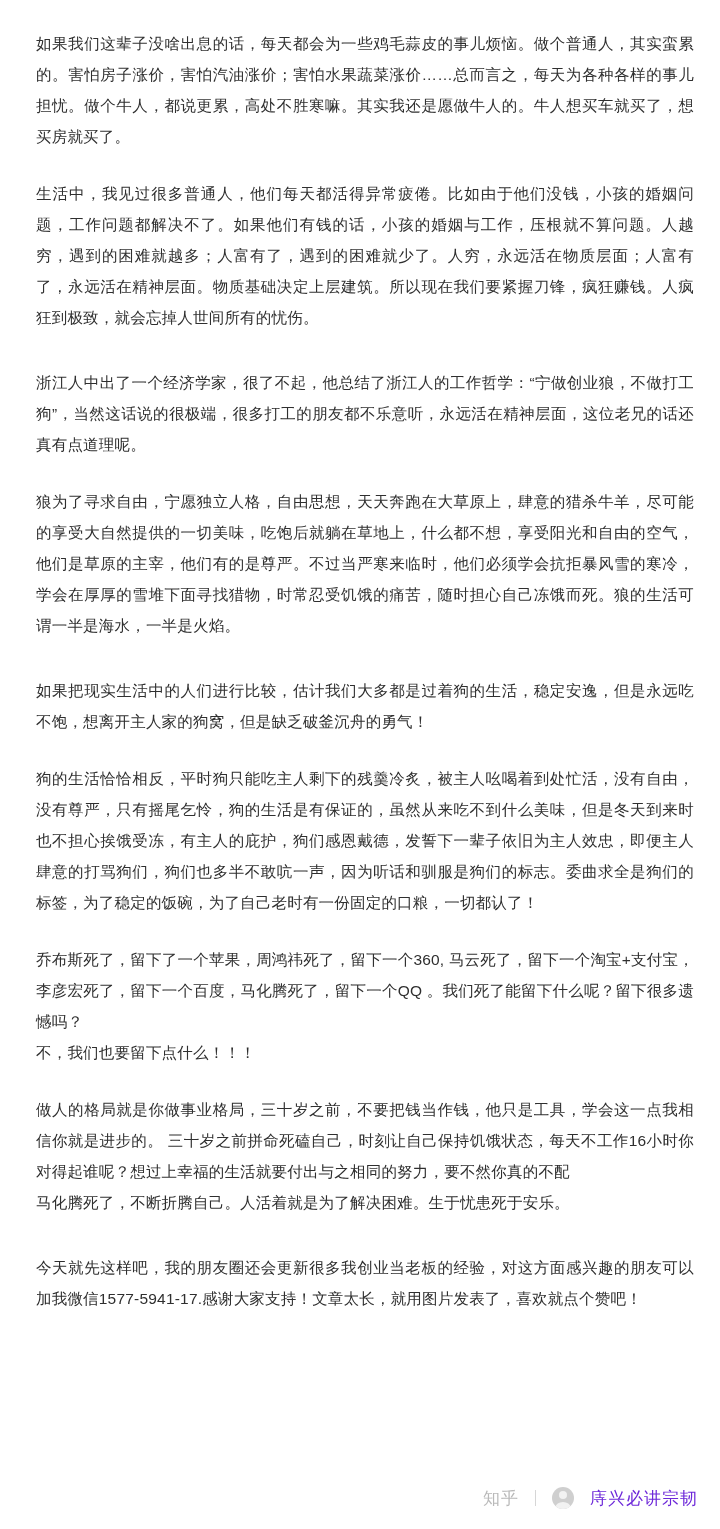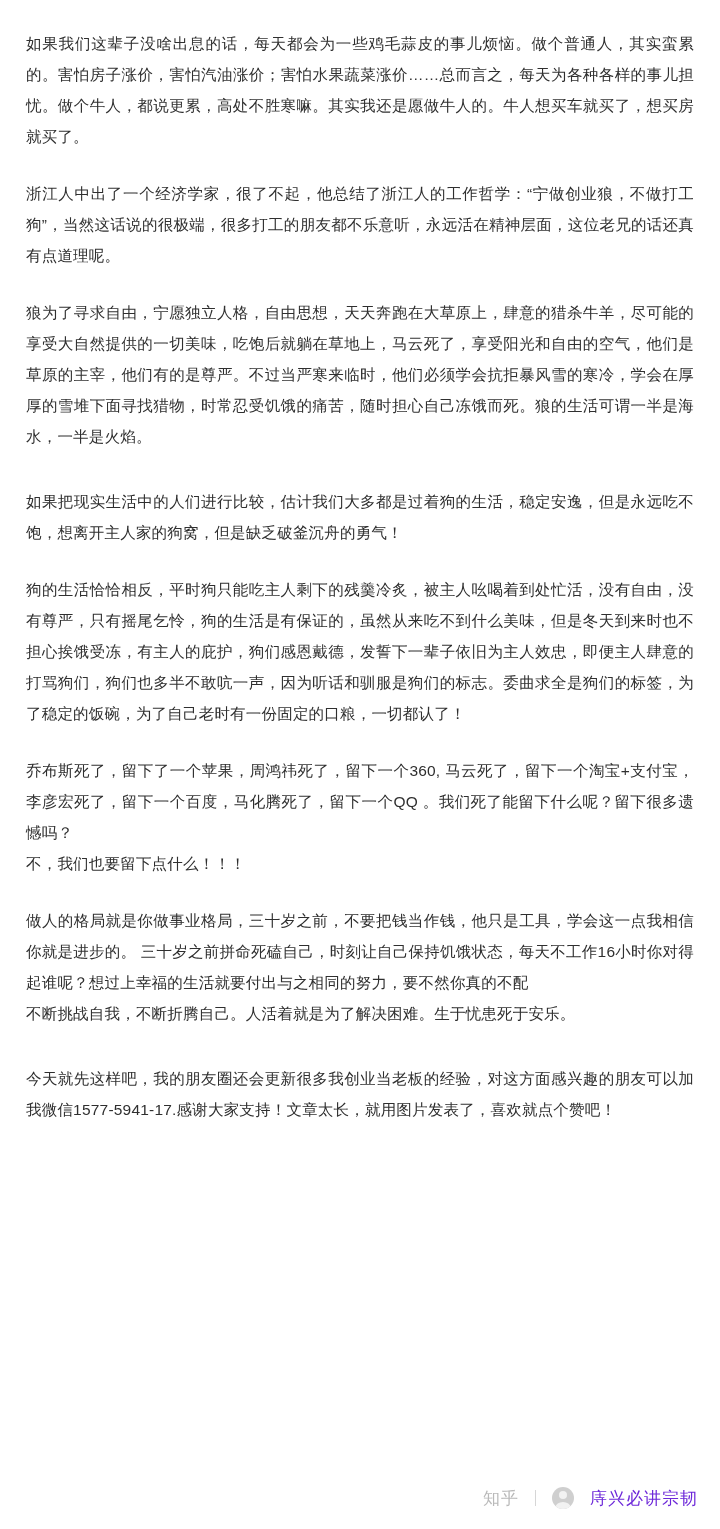--- a/index.html
+++ b/index.html
@@ -18,7 +18,7 @@
     width: 720px;
     min-height: 1529px;
     box-sizing: border-box;
-    padding: 28px 26px 0 26px;
+    padding: 28px 26px 0 36px;
     background: #ffffff;
     position: relative;
   }

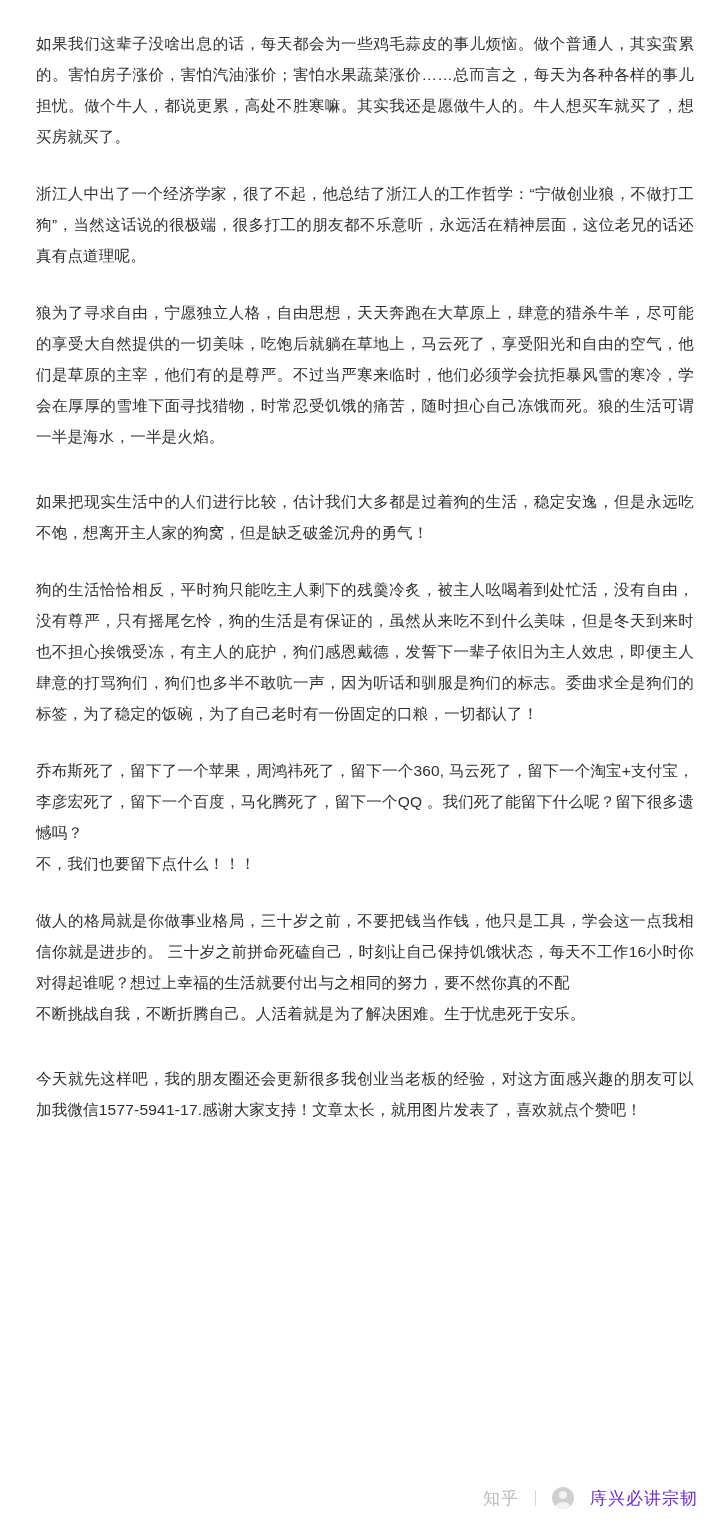--- a/index.html
+++ b/index.html
@@ -116,6 +116,7 @@
 <div class="page">
 
   <p class="para">如果我们这辈子没啥出息的话，每天都会为一些鸡毛蒜皮的事儿烦恼。做个普通人，其实蛮累的。害怕房子涨价，害怕汽油涨价；害怕水果蔬菜涨价……总而言之，每天为各种各样的事儿担忧。做个牛人，都说更累，高处不胜寒嘛。其实我还是愿做牛人的。牛人想买车就买了，想买房就买了。</p>
+  <p class="para gap-lg">生活中，我见过很多普通人，他们每天都活得异常疲倦。比如由于他们没钱，小孩的婚姻问题，工作问题都解决不了。如果他们有钱的话，小孩的婚姻与工作，压根就不算问题。人越穷，遇到的困难就越多；人富有了，遇到的困难就少了。人穷，永远活在物质层面；人富有了，永远活在精神层面。物质基础决定上层建筑。所以现在我们要紧握刀锋，疯狂赚钱。人疯狂到极致，就会忘掉人世间所有的忧伤。</p>
   <p class="para">浙江人中出了一个经济学家，很了不起，他总结了浙江人的工作哲学：“宁做创业狼，不做打工狗”，当然这话说的很极端，很多打工的朋友都不乐意听，永远活在精神层面，这位老兄的话还真有点道理呢。</p>
   <p class="para gap-lg">狼为了寻求自由，宁愿独立人格，自由思想，天天奔跑在大草原上，肆意的猎杀牛羊，尽可能的享受大自然提供的一切美味，吃饱后就躺在草地上，马云死了，享受阳光和自由的空气，他们是草原的主宰，他们有的是尊严。不过当严寒来临时，他们必须学会抗拒暴风雪的寒冷，学会在厚厚的雪堆下面寻找猎物，时常忍受饥饿的痛苦，随时担心自己冻饿而死。狼的生活可谓一半是海水，一半是火焰。</p>
   <p class="para">如果把现实生活中的人们进行比较，估计我们大多都是过着狗的生活，稳定安逸，但是永远吃不饱，想离开主人家的狗窝，但是缺乏破釜沉舟的勇气！</p>

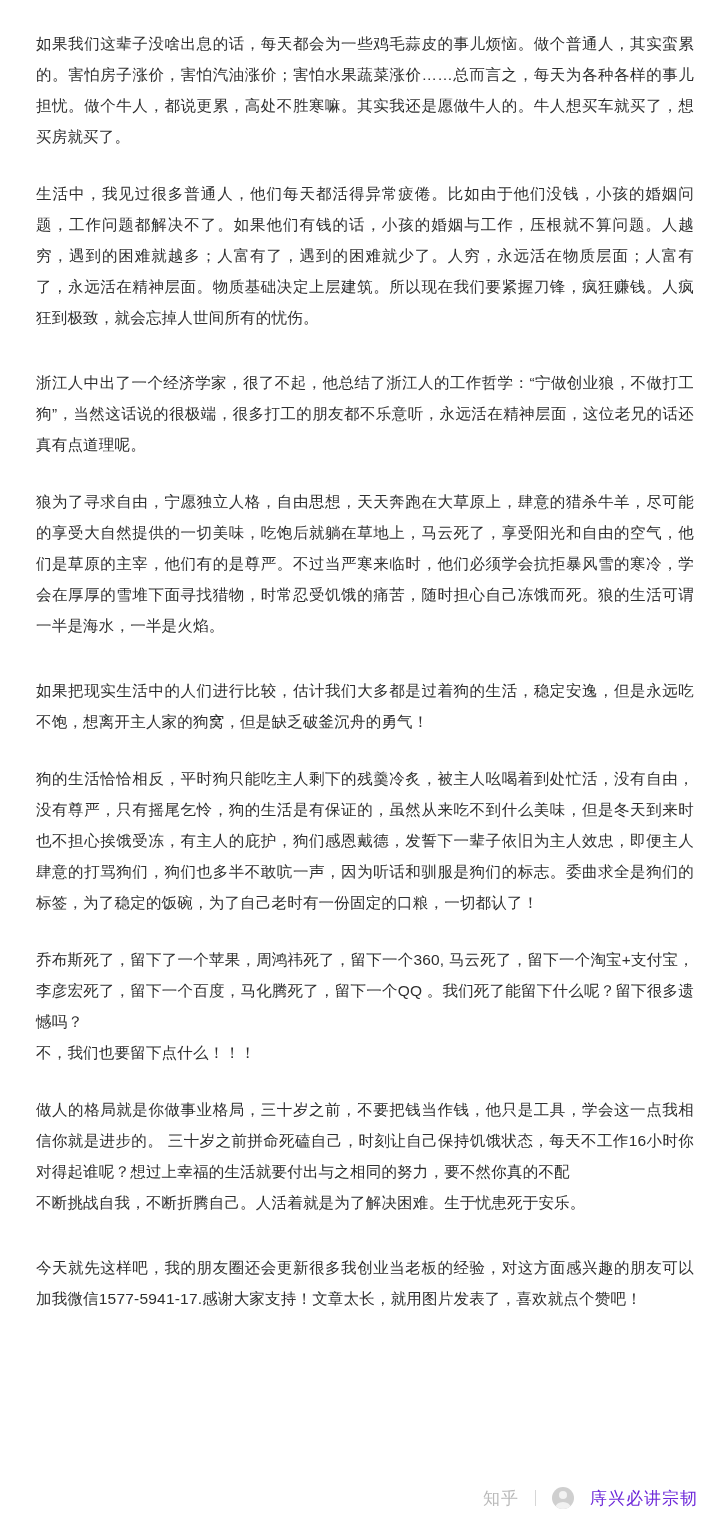--- a/index.html
+++ b/index.html
@@ -118,7 +118,7 @@
   <p class="para">如果我们这辈子没啥出息的话，每天都会为一些鸡毛蒜皮的事儿烦恼。做个普通人，其实蛮累的。害怕房子涨价，害怕汽油涨价；害怕水果蔬菜涨价……总而言之，每天为各种各样的事儿担忧。做个牛人，都说更累，高处不胜寒嘛。其实我还是愿做牛人的。牛人想买车就买了，想买房就买了。</p>
   <p class="para gap-lg">生活中，我见过很多普通人，他们每天都活得异常疲倦。比如由于他们没钱，小孩的婚姻问题，工作问题都解决不了。如果他们有钱的话，小孩的婚姻与工作，压根就不算问题。人越穷，遇到的困难就越多；人富有了，遇到的困难就少了。人穷，永远活在物质层面；人富有了，永远活在精神层面。物质基础决定上层建筑。所以现在我们要紧握刀锋，疯狂赚钱。人疯狂到极致，就会忘掉人世间所有的忧伤。</p>
   <p class="para">浙江人中出了一个经济学家，很了不起，他总结了浙江人的工作哲学：“宁做创业狼，不做打工狗”，当然这话说的很极端，很多打工的朋友都不乐意听，永远活在精神层面，这位老兄的话还真有点道理呢。</p>
-  <p class="para gap-lg">狼为了寻求自由，宁愿独立人格，自由思想，天天奔跑在大草原上，肆意的猎杀牛羊，尽可能的享受大自然提供的一切美味，吃饱后就躺在草地上，马云死了，享受阳光和自由的空气，他们是草原的主宰，他们有的是尊严。不过当严寒来临时，他们必须学会抗拒暴风雪的寒冷，学会在厚厚的雪堆下面寻找猎物，时常忍受饥饿的痛苦，随时担心自己冻饿而死。狼的生活可谓一半是海水，一半是火焰。</p>
+  <p class="para gap-lg">狼为了寻求自由，宁愿独立人格，自由思想，天天奔跑在大草原上，肆意的猎杀牛羊，尽可能的享受大自然提供的一切美味，吃饱后就躺在草地上，什么都不想，享受阳光和自由的空气，他们是草原的主宰，他们有的是尊严。不过当严寒来临时，他们必须学会抗拒暴风雪的寒冷，学会在厚厚的雪堆下面寻找猎物，时常忍受饥饿的痛苦，随时担心自己冻饿而死。狼的生活可谓一半是海水，一半是火焰。</p>
   <p class="para">如果把现实生活中的人们进行比较，估计我们大多都是过着狗的生活，稳定安逸，但是永远吃不饱，想离开主人家的狗窝，但是缺乏破釜沉舟的勇气！</p>
   <p class="para">狗的生活恰恰相反，平时狗只能吃主人剩下的残羹冷炙，被主人吆喝着到处忙活，没有自由，没有尊严，只有摇尾乞怜，狗的生活是有保证的，虽然从来吃不到什么美味，但是冬天到来时也不担心挨饿受冻，有主人的庇护，狗们感恩戴德，发誓下一辈子依旧为主人效忠，即便主人肆意的打骂狗们，狗们也多半不敢吭一声，因为听话和驯服是狗们的标志。委曲求全是狗们的标签，为了稳定的饭碗，为了自己老时有一份固定的口粮，一切都认了！</p>
   <p class="para tight">乔布斯死了，留下了一个苹果，周鸿祎死了，留下一个360, 马云死了，留下一个淘宝+支付宝，李彦宏死了，留下一个百度，马化腾死了，留下一个QQ 。我们死了能留下什么呢？留下很多遗憾吗？</p>

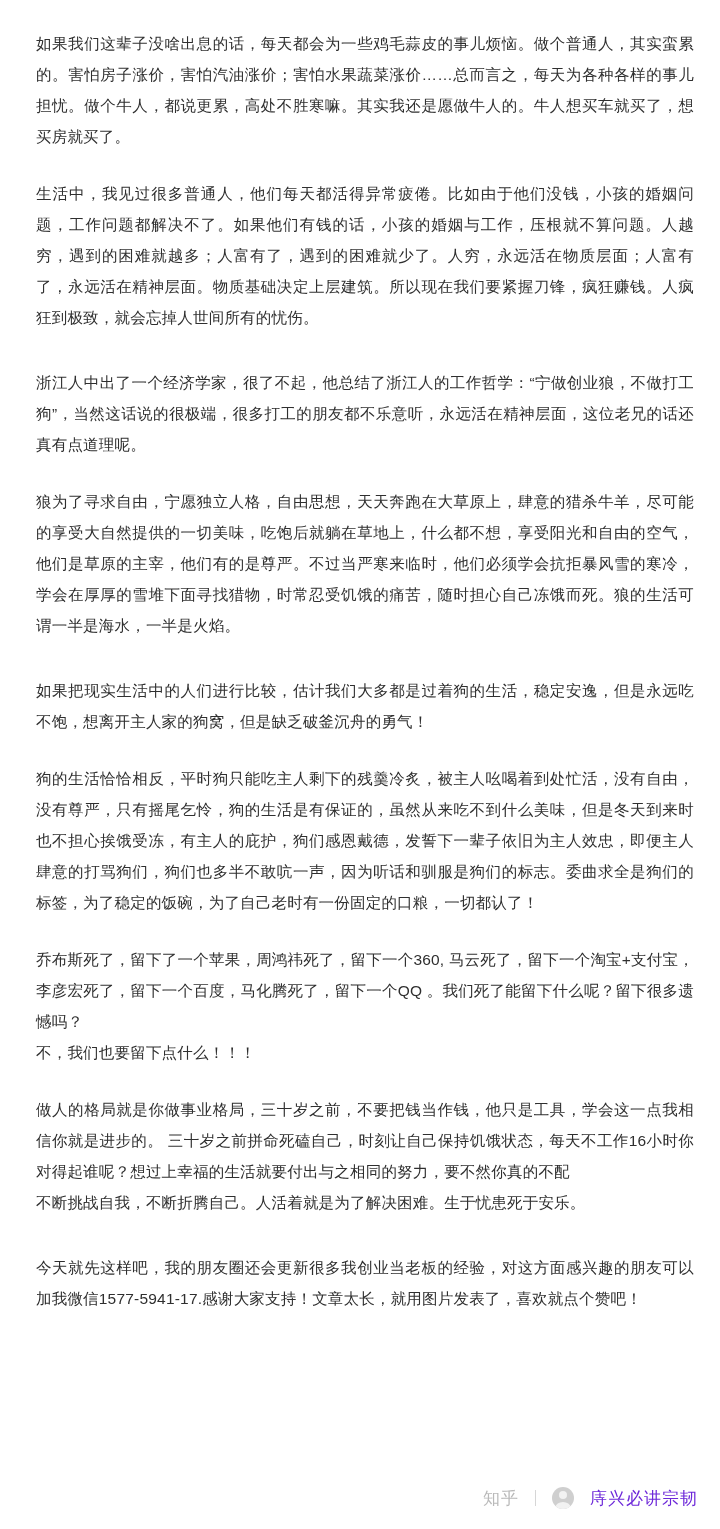--- a/index.html
+++ b/index.html
@@ -124,7 +124,7 @@
   <p class="para tight">乔布斯死了，留下了一个苹果，周鸿祎死了，留下一个360, 马云死了，留下一个淘宝+支付宝，李彦宏死了，留下一个百度，马化腾死了，留下一个QQ 。我们死了能留下什么呢？留下很多遗憾吗？</p>
   <p class="para">不，我们也要留下点什么！！！</p>
   <p class="para tight">做人的格局就是你做事业格局，三十岁之前，不要把钱当作钱，他只是工具，学会这一点我相信你就是进步的。 三十岁之前拼命死磕自己，时刻让自己保持饥饿状态，每天不工作16小时你对得起谁呢？想过上幸福的生活就要付出与之相同的努力，要不然你真的不配</p>
-  <p class="para gap-lg">不断挑战自我，不断折腾自己。人活着就是为了解决困难。生于忧患死于安乐。</p>
+  <p class="para gap-lg">马化腾死了，不断折腾自己。人活着就是为了解决困难。生于忧患死于安乐。</p>
   <p class="para">今天就先这样吧，我的朋友圈还会更新很多我创业当老板的经验，对这方面感兴趣的朋友可以加我微信1577-5941-17.感谢大家支持！文章太长，就用图片发表了，喜欢就点个赞吧！</p>
 
   <div class="spacer-bottom"></div>

